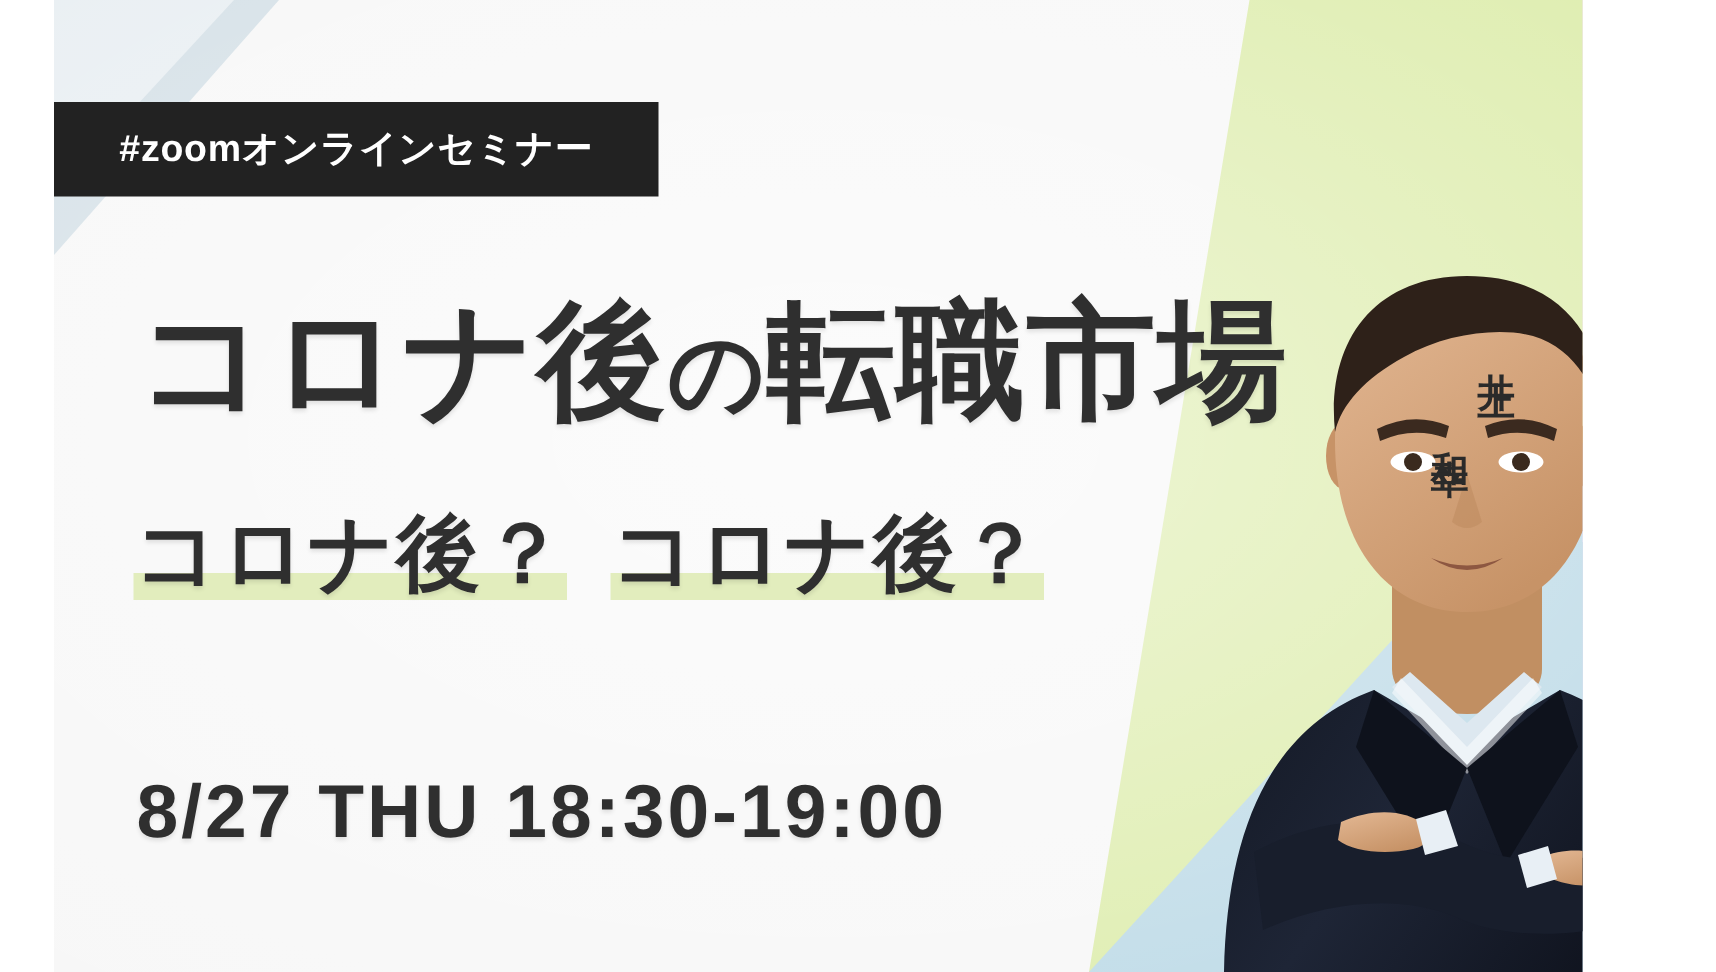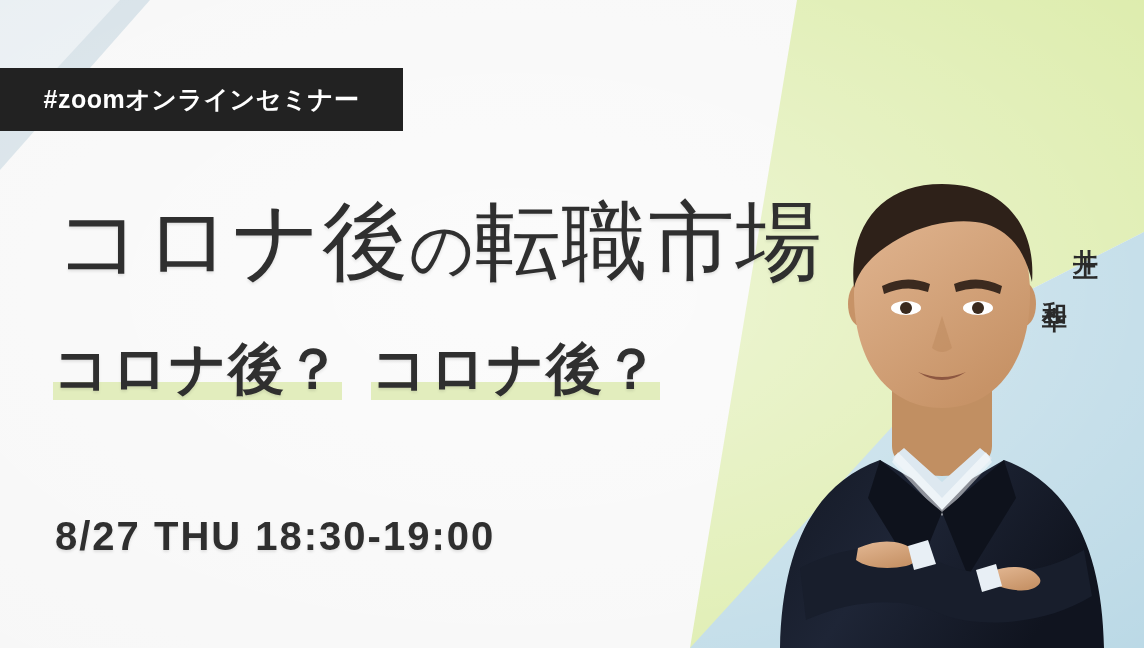--- a/index.html
+++ b/index.html
@@ -8,11 +8,12 @@
 
   .banner{
     position:relative;
-    width:1144px;
+    width:1019px;
     height:648px;
     overflow:hidden;
     background:#f0abfc;
     user-select:none;
+    margin-left:36px;
   }
 
   

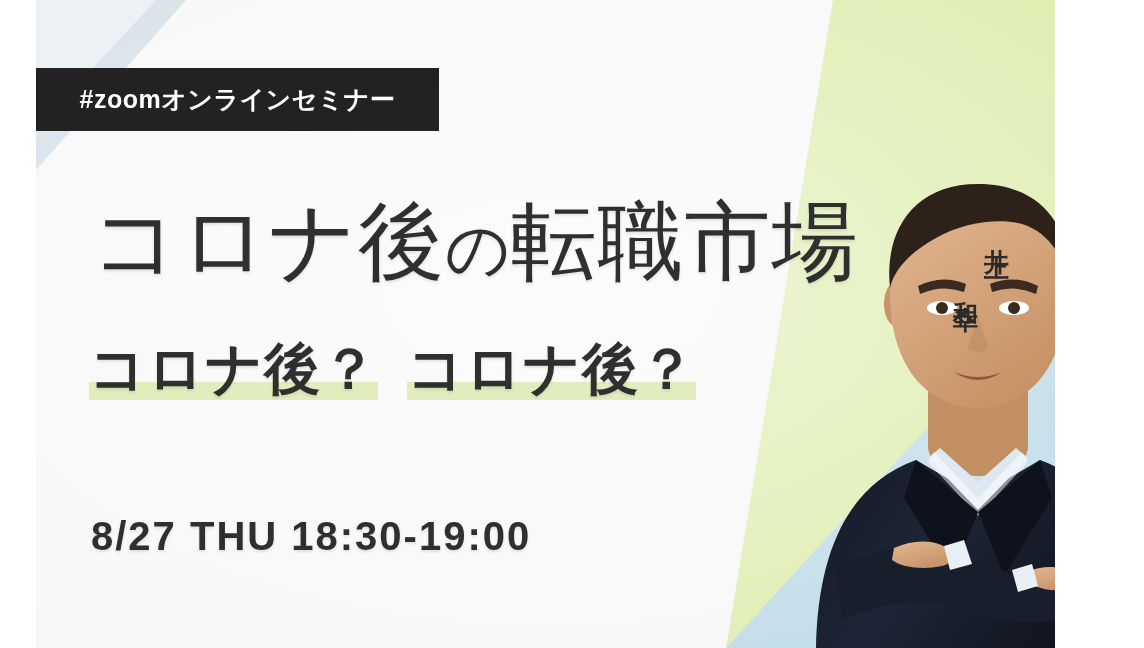--- a/index.html
+++ b/index.html
@@ -47,7 +47,7 @@
     z-index:6;
     color:#2f2f2f;
     font-size:86px;
-    font-weight:400;
+    font-weight:700;
     line-height:1;
     letter-spacing:1px;
     white-space:nowrap;

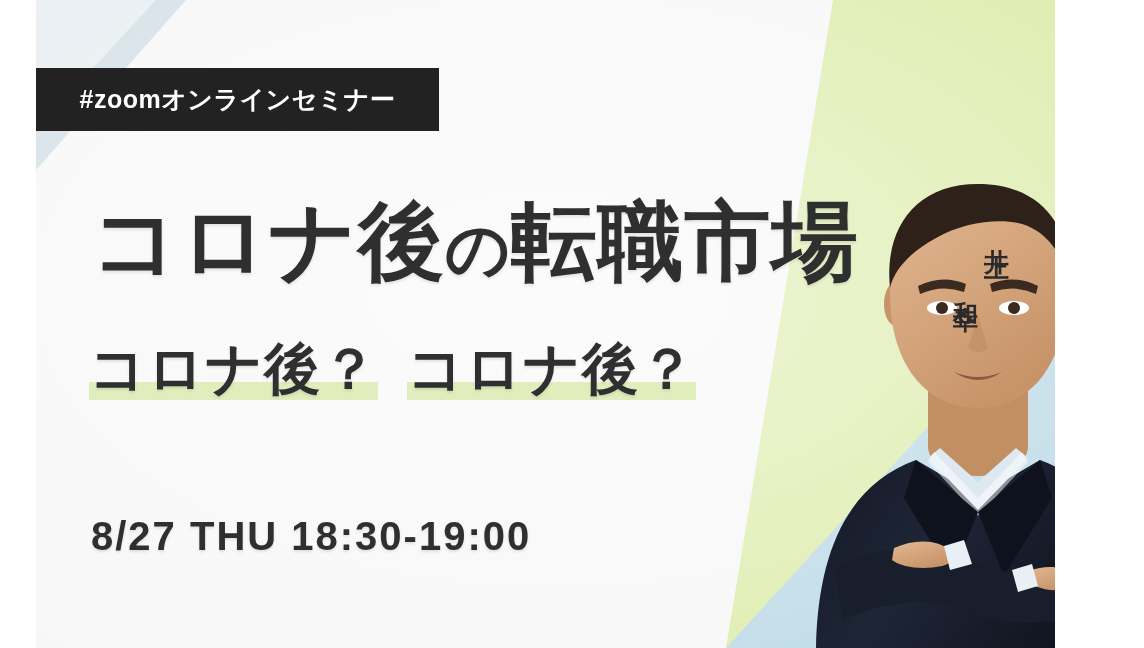--- a/index.html
+++ b/index.html
@@ -93,7 +93,7 @@
     left:55px; top:516px;
     z-index:6;
     color:#2f2f2f;
-    font-size:40px;
+    font-size:50px;
     font-weight:700;
     letter-spacing:2px;
     line-height:1;

